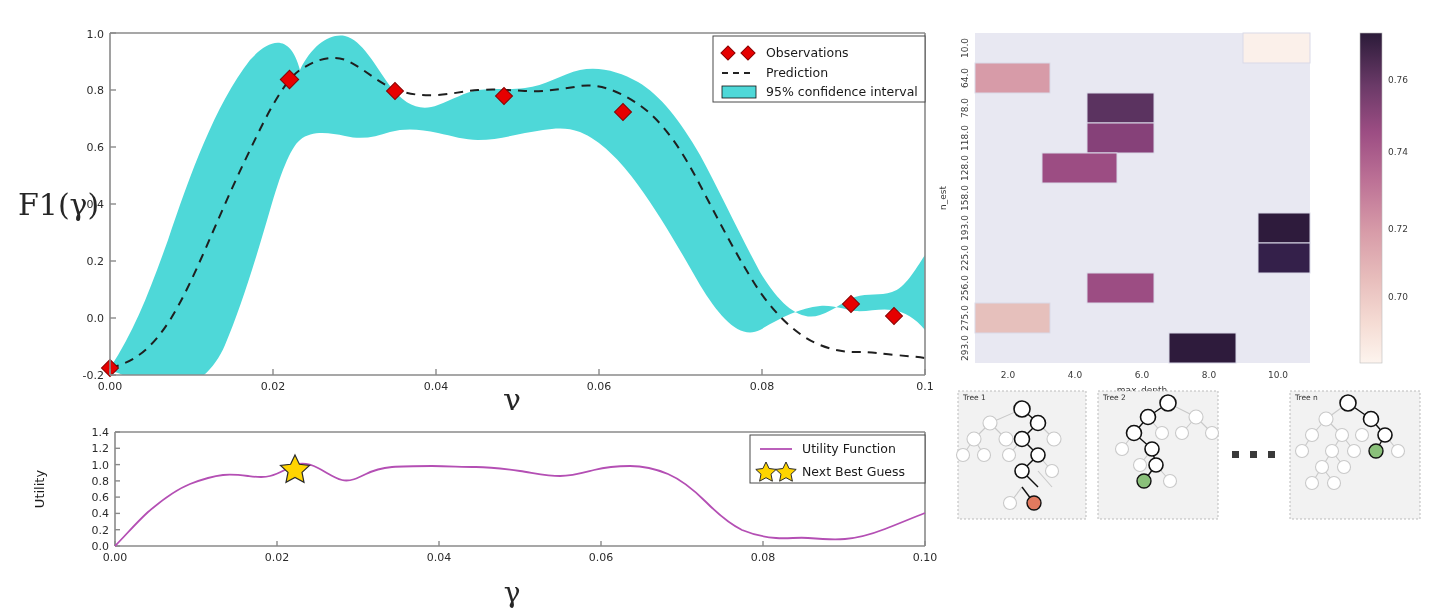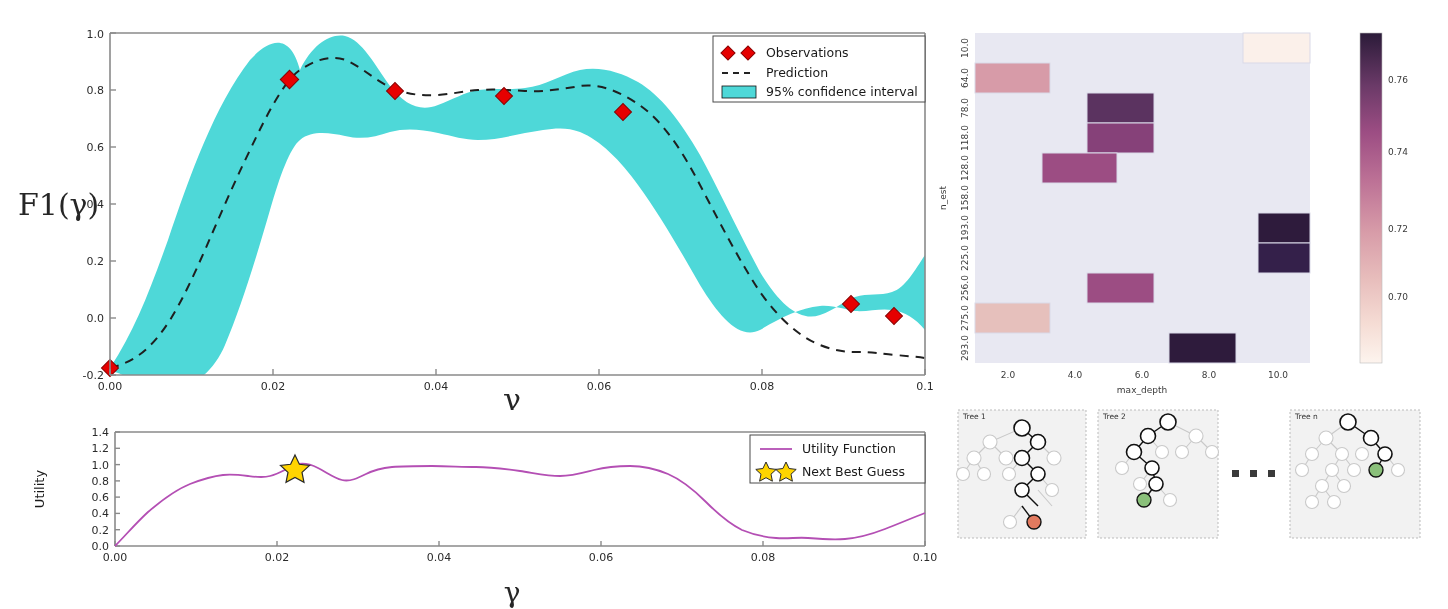--- a/index.html
+++ b/index.html
@@ -263,7 +263,7 @@
   </svg>
 </div>
 
-<div class="panel" style="left:930px;top:396px;width:518px;height:209px;text-align:center;">
+<div class="panel" style="left:930px;top:377px;width:518px;height:209px;text-align:center;">
   <svg width="518" height="209" viewBox="0 0 518 209">
 
     <g>

